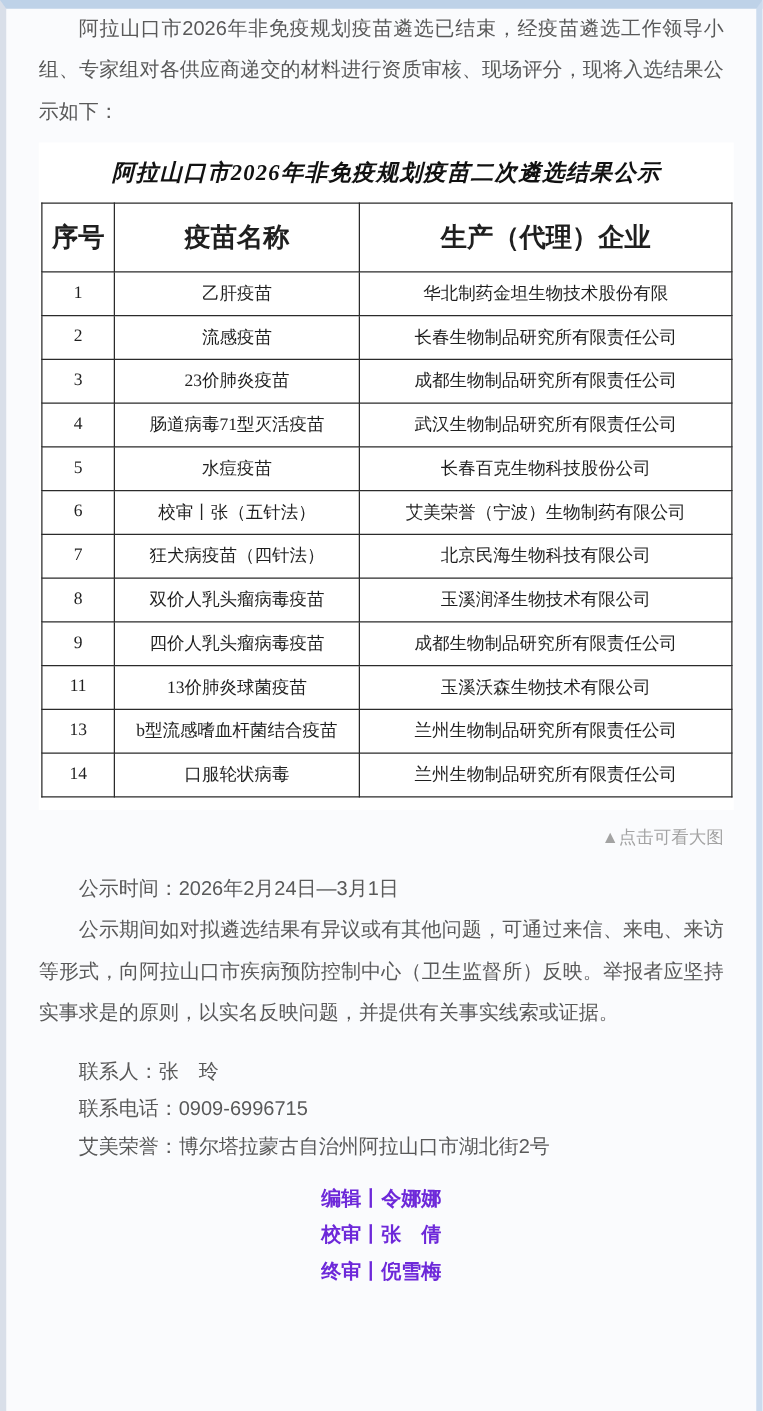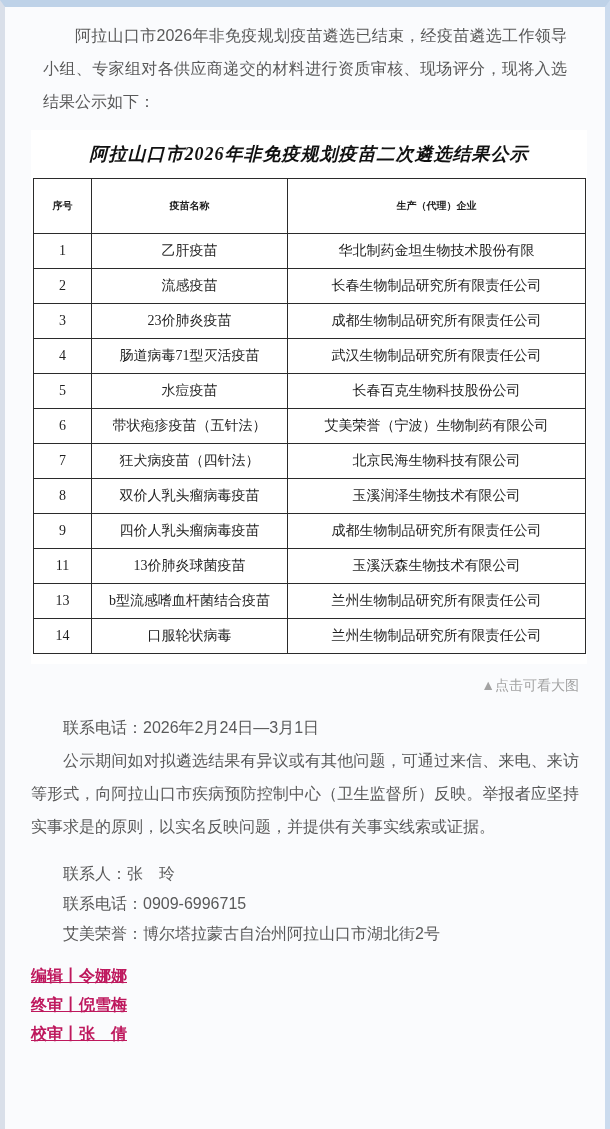--- a/index.html
+++ b/index.html
@@ -15,7 +15,7 @@
   .page { width: 100%; box-sizing: border-box; padding: 0 26px; }
 
   .intro {
-    margin: 12px; 
+    margin: 0; 
     font-size: 16px; line-height: 33px; color: #595959;
     text-align: justify; text-indent: 2em;
   }

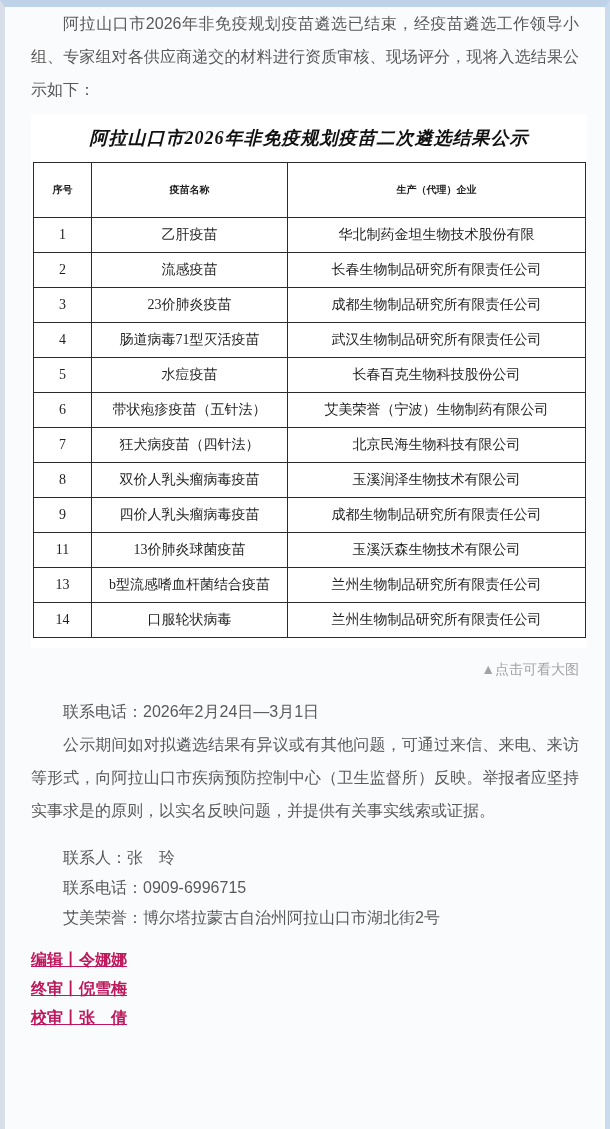--- a/index.html
+++ b/index.html
@@ -40,7 +40,7 @@
     border: 1px solid #2b2b2b; text-align: center; vertical-align: middle;
     color: #1f1f1f; padding: 0 2px; overflow: hidden;
   }
-  table.result th { height: 54px; font-size: 10px; font-weight: bold; }
+  table.result th { height: 54px; font-size: 21px; font-weight: bold; }
   table.result td { height: 34px; font-size: 14px; }
   col.c-idx { width: 58px; } col.c-name { width: 196px; } col.c-comp { width: 298px; }
 

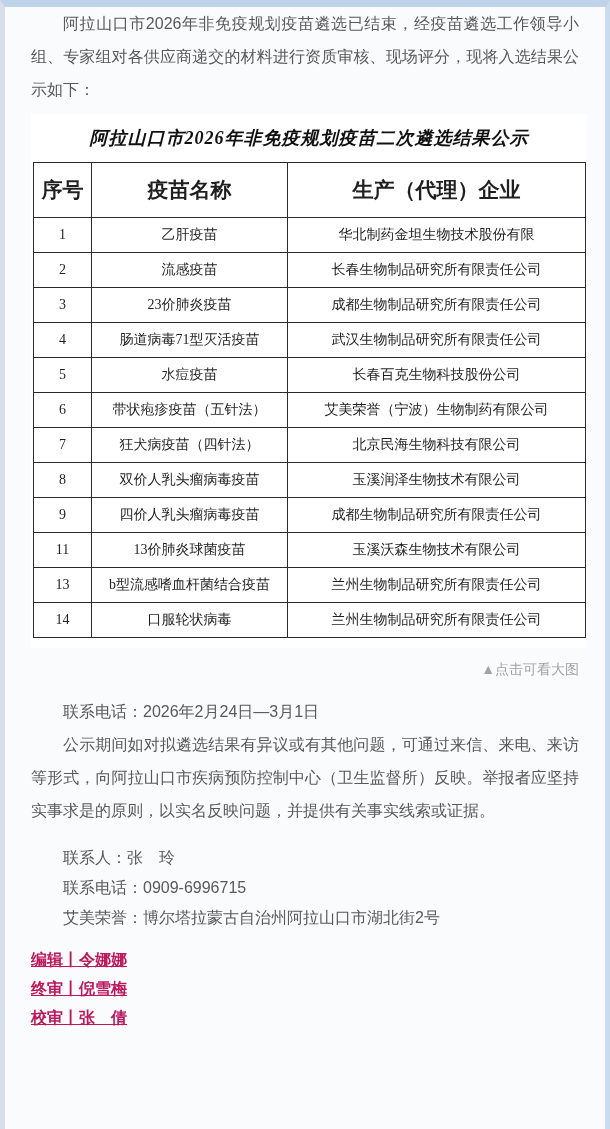--- a/index.html
+++ b/index.html
@@ -114,7 +114,7 @@
           </tr>
           <tr>
             <td>6</td>
-            <td>带状疱疹疫苗（五针法）</td>
+            <td>校审丨张（五针法）</td>
             <td>艾美荣誉（宁波）生物制药有限公司</td>
           </tr>
           <tr>

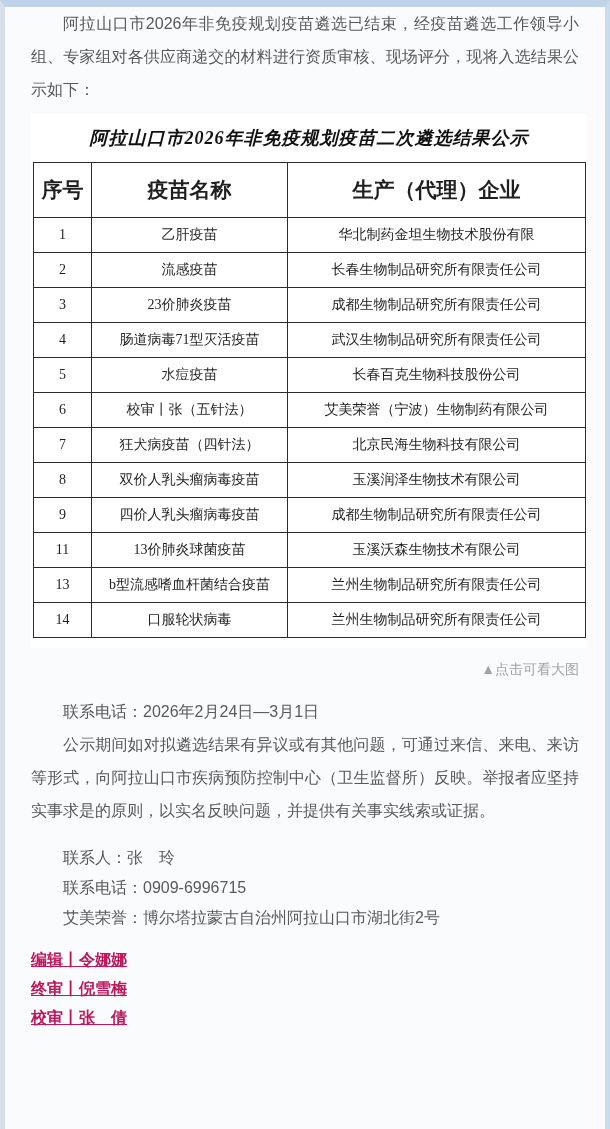--- a/index.html
+++ b/index.html
@@ -153,7 +153,7 @@
 
   <div class="caption">▲点击可看大图</div>
 
-  <p class="bodytext indent first-gap">联系电话：2026年2月24日—3月1日</p>
+  <p class="bodytext indent first-gap">公示时间：2026年2月24日—3月1日</p>
   <p class="bodytext indent">公示期间如对拟遴选结果有异议或有其他问题，可通过来信、来电、来访等形式，向阿拉山口市疾病预防控制中心（卫生监督所）反映。举报者应坚持实事求是的原则，以实名反映问题，并提供有关事实线索或证据。</p>
 
   <p class="bodytext contact contact-first">联系人：张　玲</p>

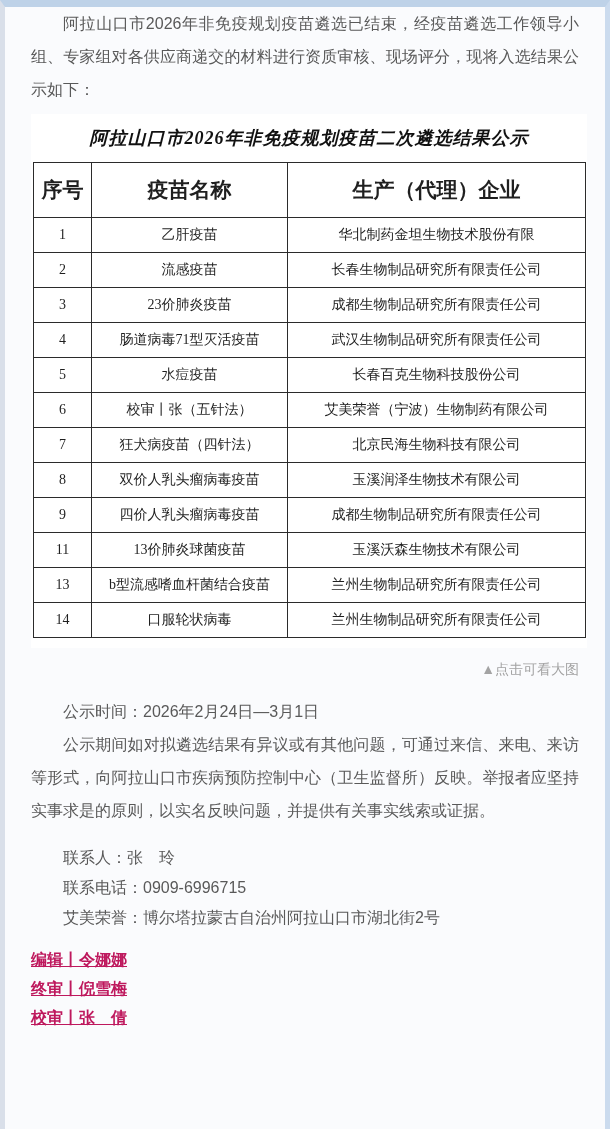--- a/index.html
+++ b/index.html
@@ -59,8 +59,8 @@
   .contact-first { margin-top: 16px; }
 
   .credit {
-    font-weight: bold; color: #be185d;
-    font-size: 16px; line-height: 29px; margin: 0; text-decoration: underline;
+    text-align: center; font-weight: bold; color: #6d28d9;
+    font-size: 16px; line-height: 29px; margin: 0;
   }
   .credit-first { margin-top: 12px; }
 </style>

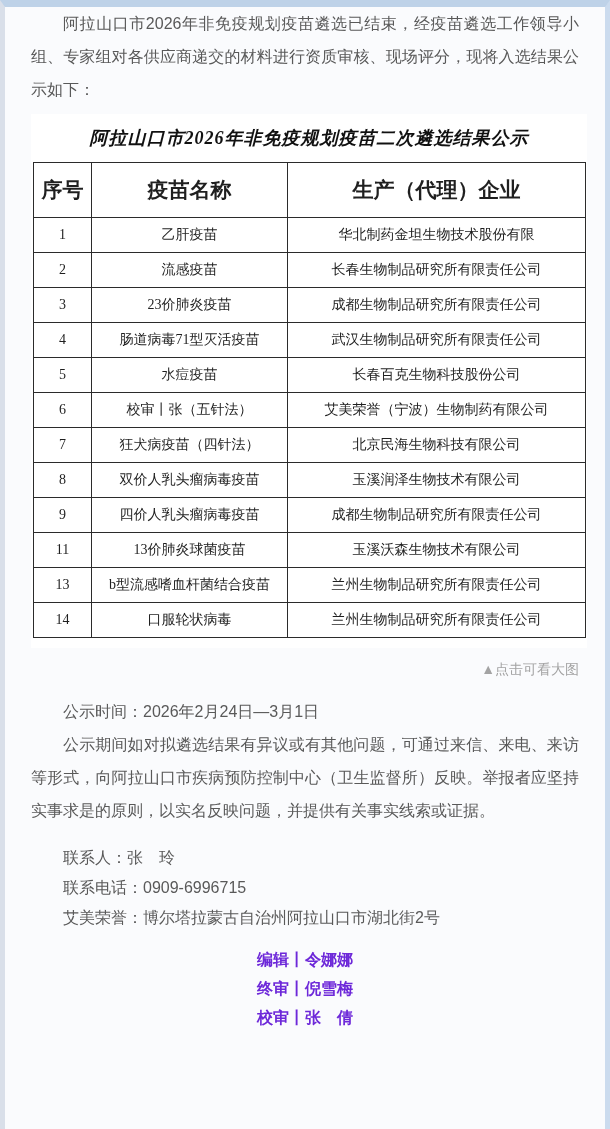--- a/index.html
+++ b/index.html
@@ -161,8 +161,8 @@
   <p class="bodytext contact">艾美荣誉：博尔塔拉蒙古自治州阿拉山口市湖北街2号</p>
 
   <p class="credit credit-first">编辑丨令娜娜</p>
+  <p class="credit">校审丨张　倩</p>
   <p class="credit">终审丨倪雪梅</p>
-  <p class="credit">校审丨张　倩</p>
 
 </div>
 

